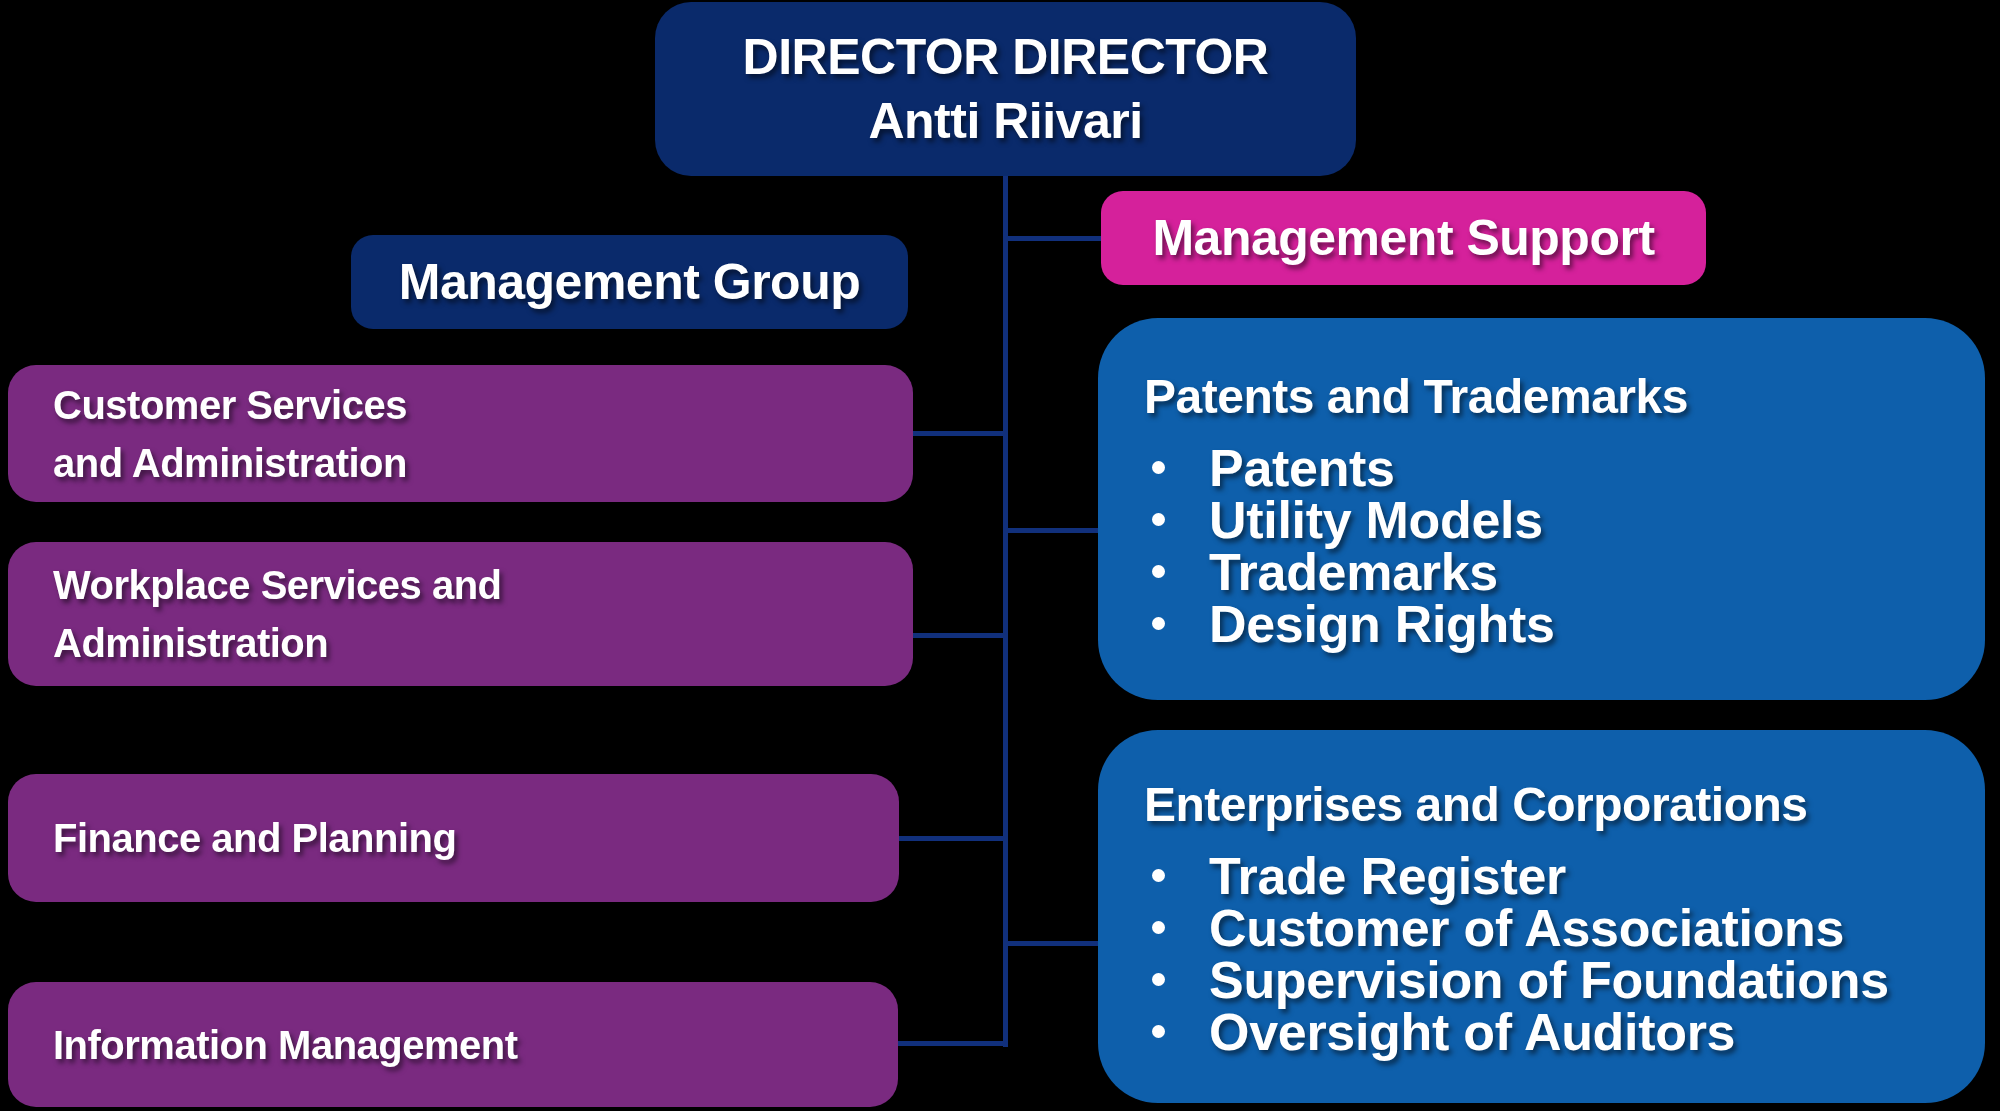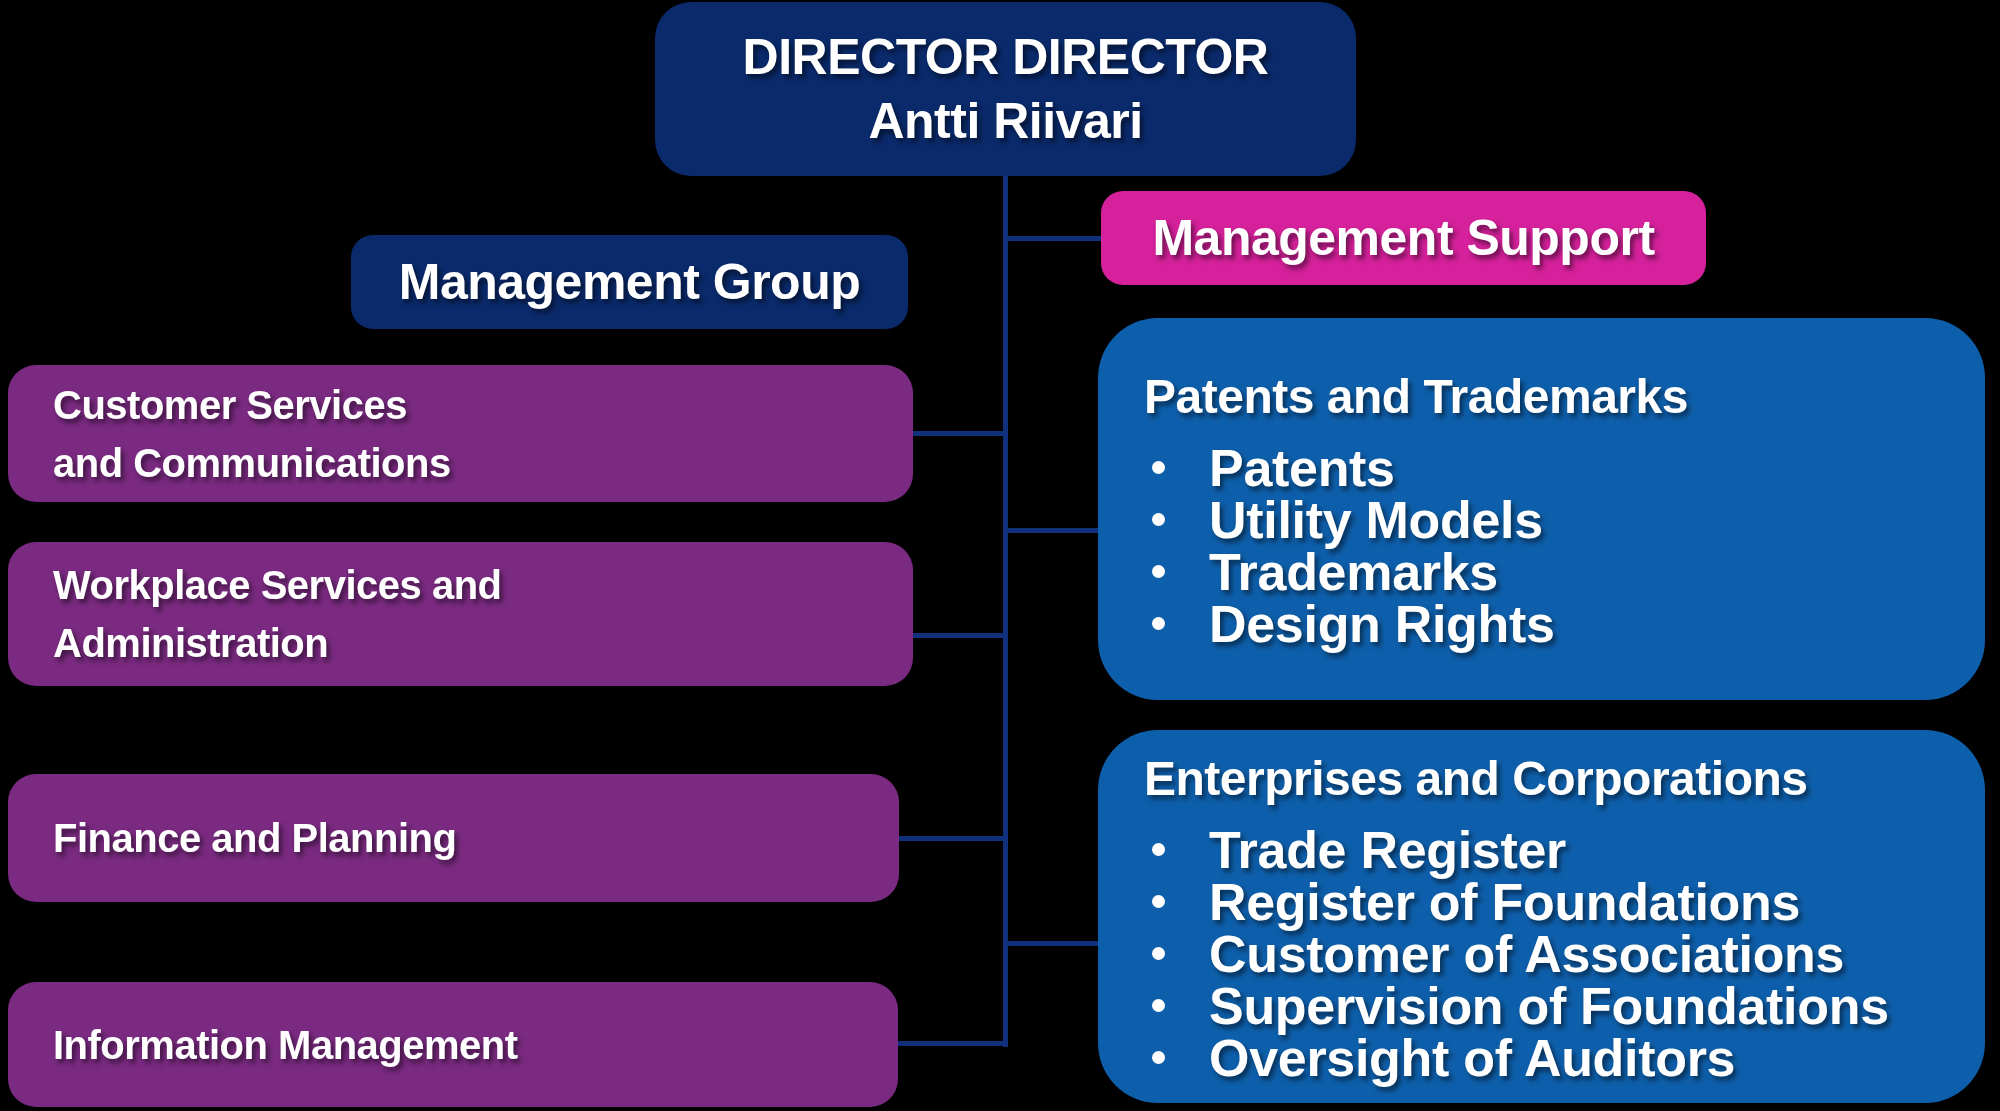--- a/index.html
+++ b/index.html
@@ -151,7 +151,7 @@
 
   <div class="box purple division shadowed" id="div-customer">
     <span class="line">Customer Services</span>
-    <span class="line">and Communications</span>
+    <span class="line">and Administration</span>
   </div>
   <div class="box purple division shadowed" id="div-workplace">
     <span class="line">Workplace Services and</span>

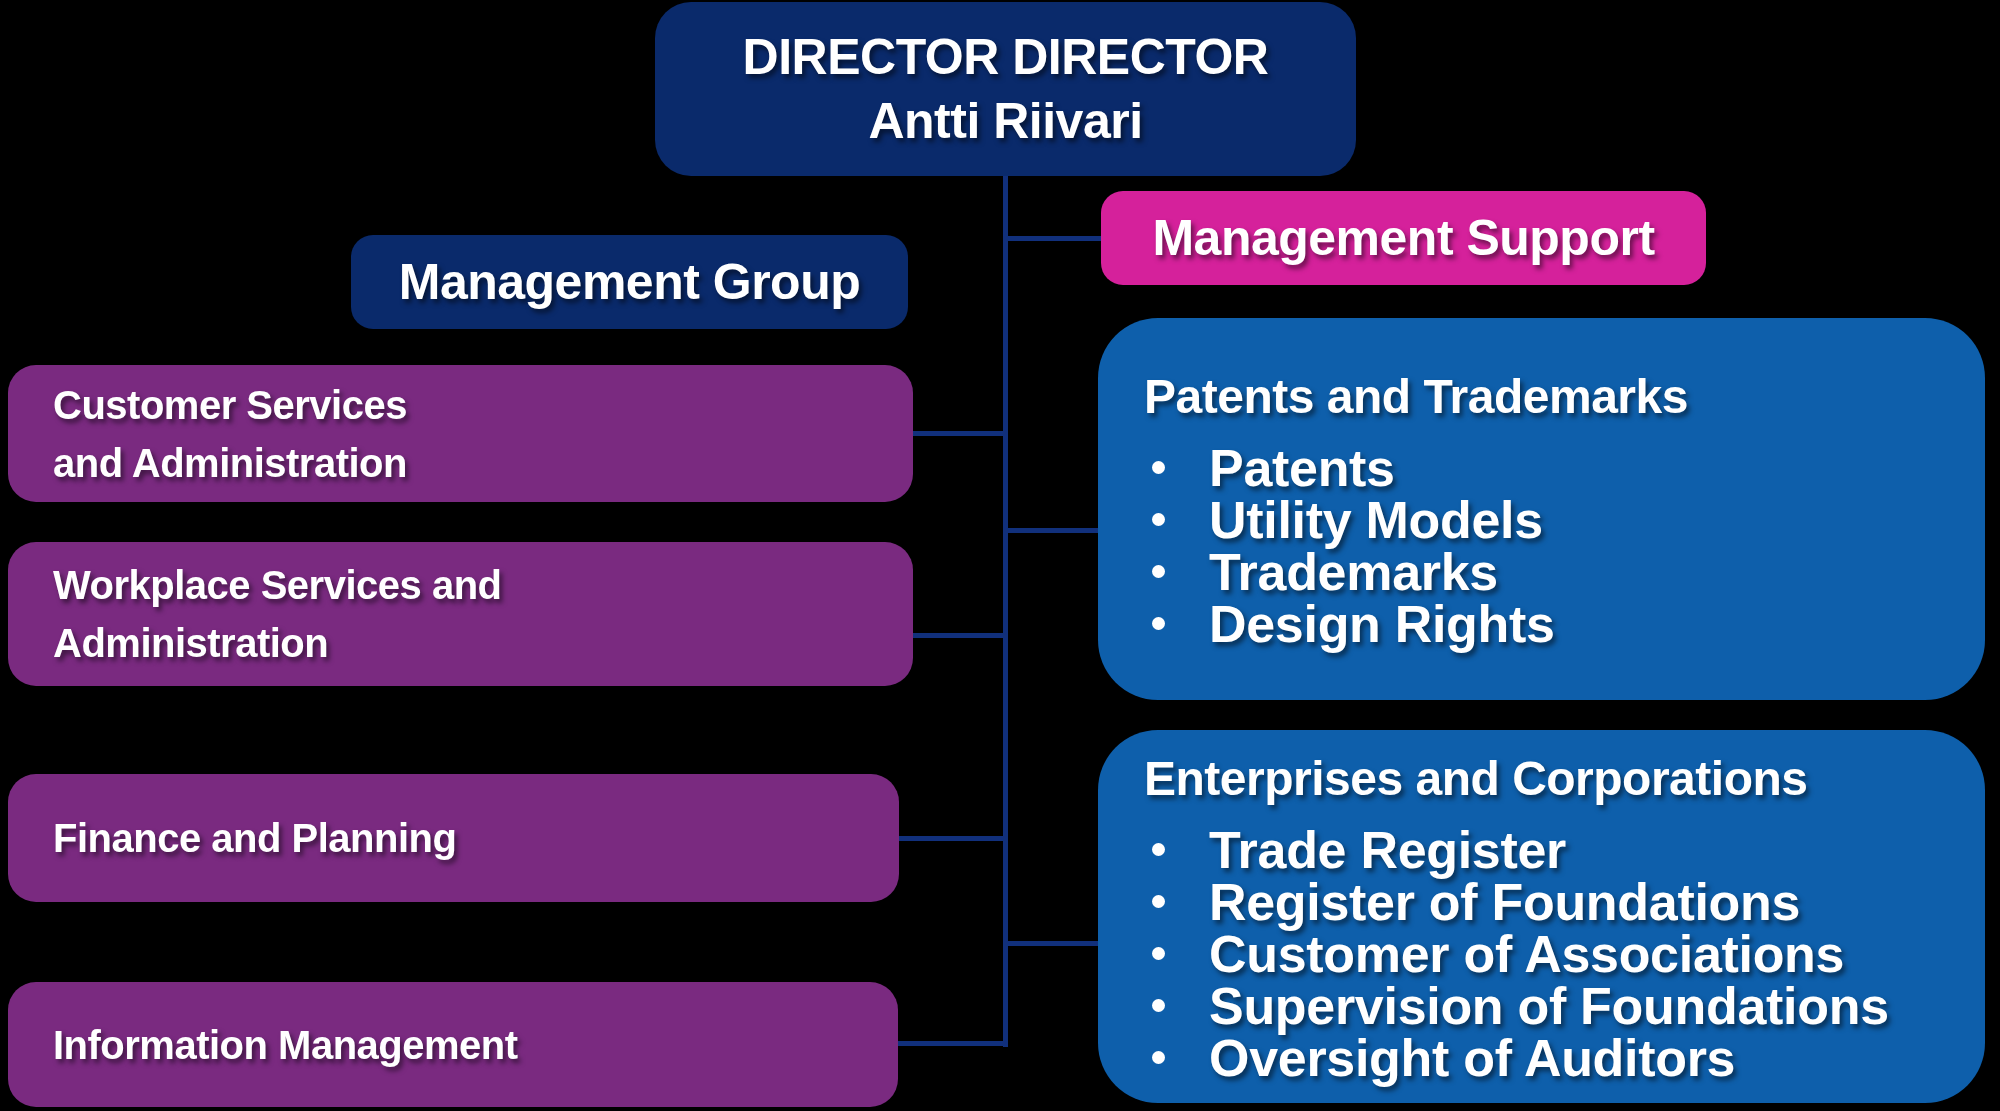--- a/index.html
+++ b/index.html
@@ -178,7 +178,6 @@
     <div class="panel-title">Enterprises and Corporations</div>
     <ul>
       <li><span class="dot"></span><span>Trade Register</span></li>
-      <li><span class="dot"></span><span>Register of Foundations</span></li>
       <li><span class="dot"></span><span>Customer of Associations</span></li>
       <li><span class="dot"></span><span>Supervision of Foundations</span></li>
       <li><span class="dot"></span><span>Oversight of Auditors</span></li>

